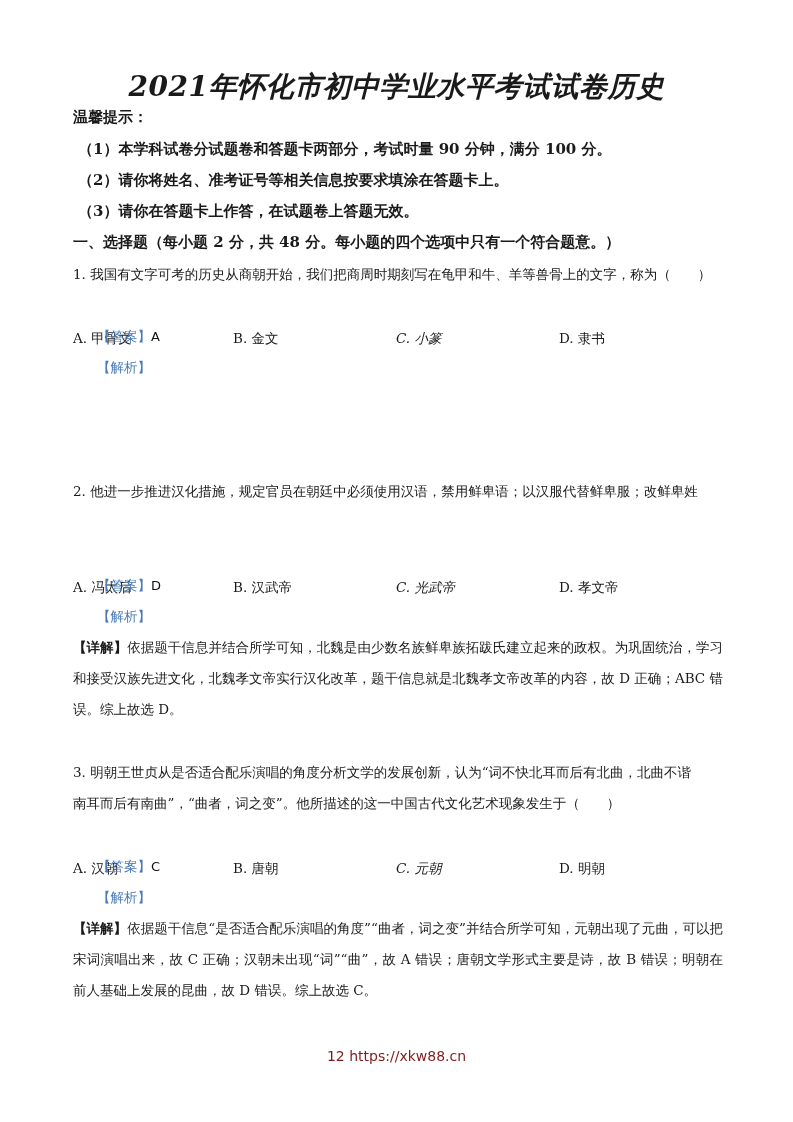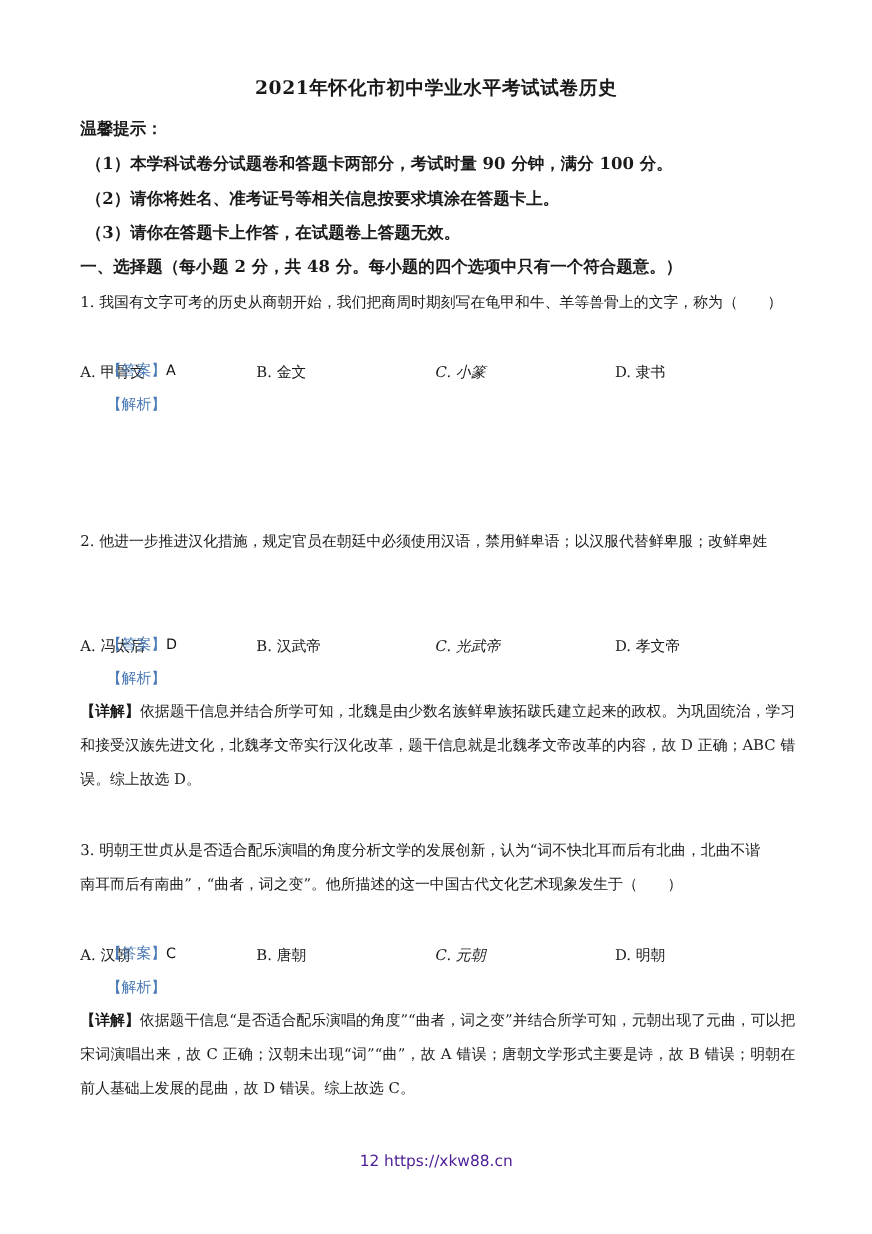--- a/index.html
+++ b/index.html
@@ -11,8 +11,9 @@
     .page { position: absolute; left: 0; top: 0; width: 793px; height: 1122px; }
     .title {
       position: absolute; top: 68px; left: 0; width: 793px; text-align: center;
-      font-size: 17px; font-weight: bold; letter-spacing: 0.5px;
+      font-size: 28px; font-weight: bold; letter-spacing: 0.5px;
       font-family: "DejaVu Serif", serif;
+      font-style: italic;
     }
     .line { position: absolute; left: 73px; font-size: 14px; white-space: nowrap; }
     .bold { font-weight: bold; font-size: 15px; }

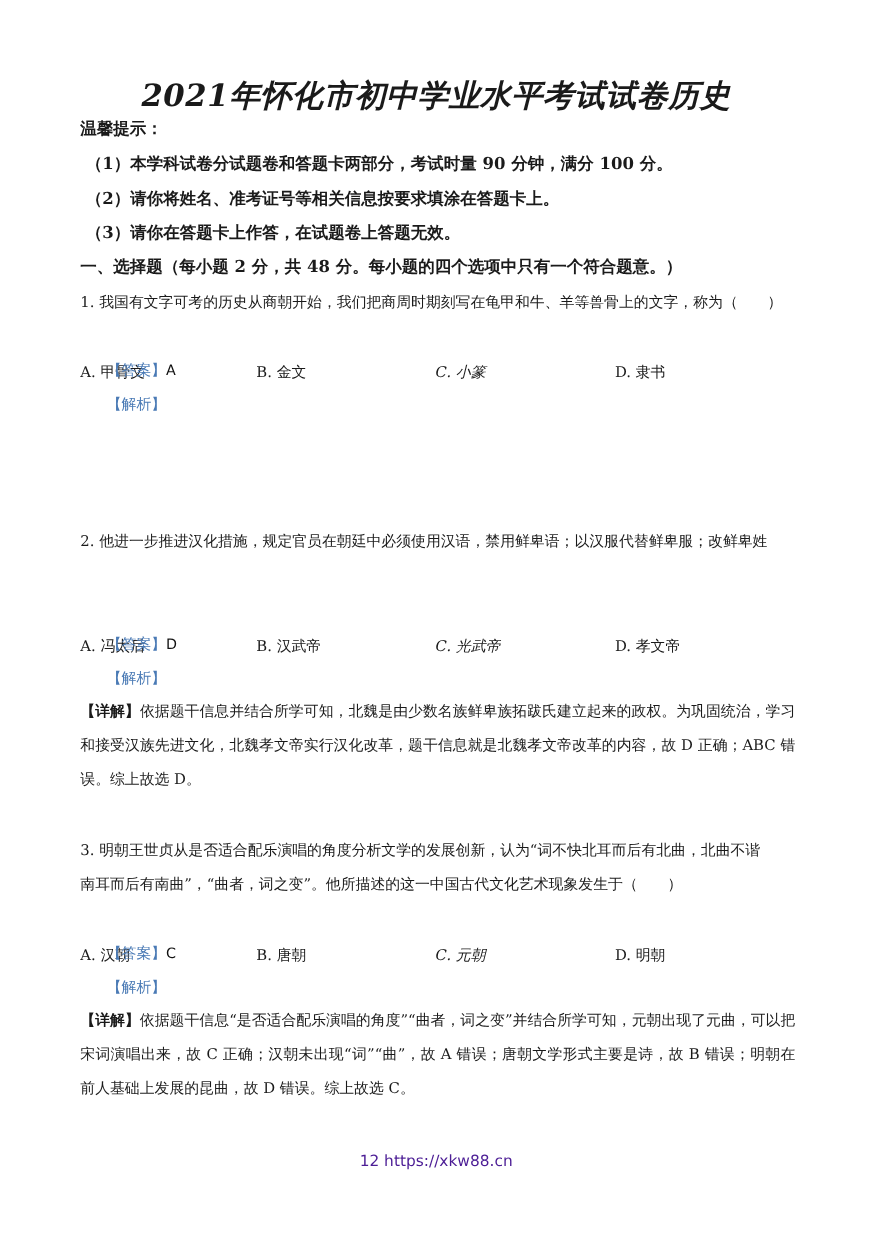--- a/index.html
+++ b/index.html
@@ -28,7 +28,7 @@
     .para .xj { font-weight: bold; }
     .footer {
       position: absolute; top: 1048px; left: 0; width: 793px; text-align: center;
-      font-family: "DejaVu Sans", sans-serif; font-size: 14px; color: #4c1d95;
+      font-family: "DejaVu Sans", sans-serif; font-size: 14px; color: #7f1d1d;
     }
   </style>
 </head>

